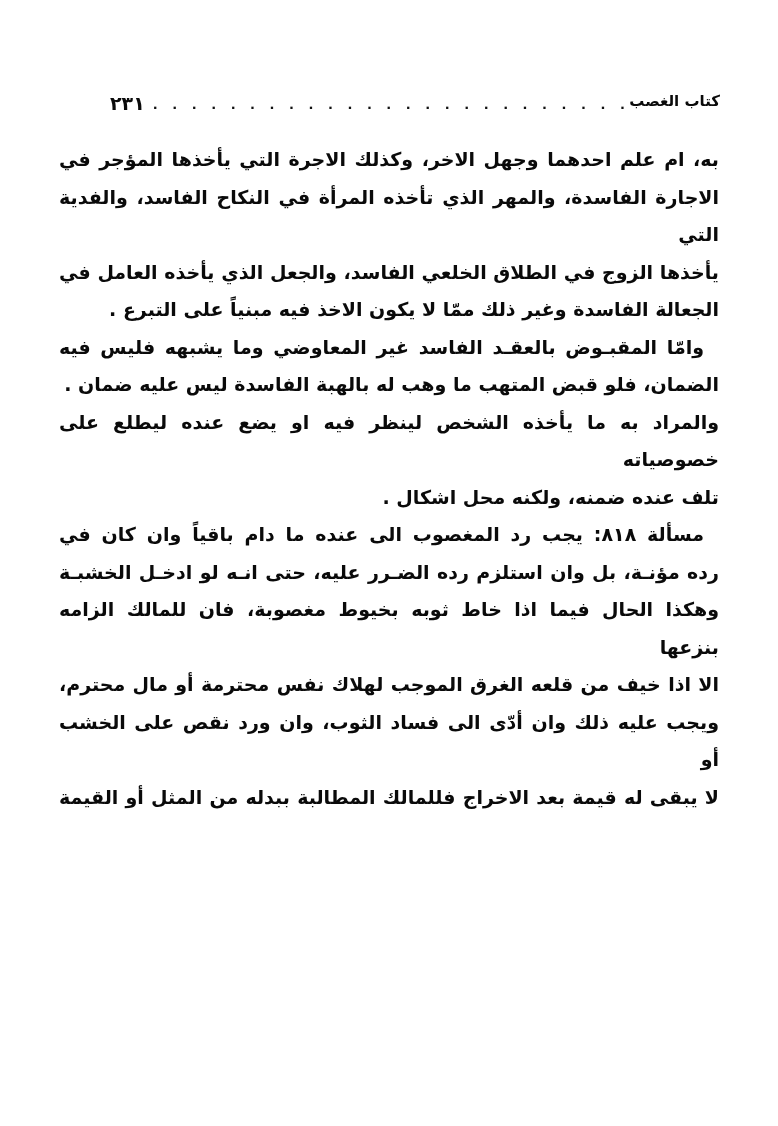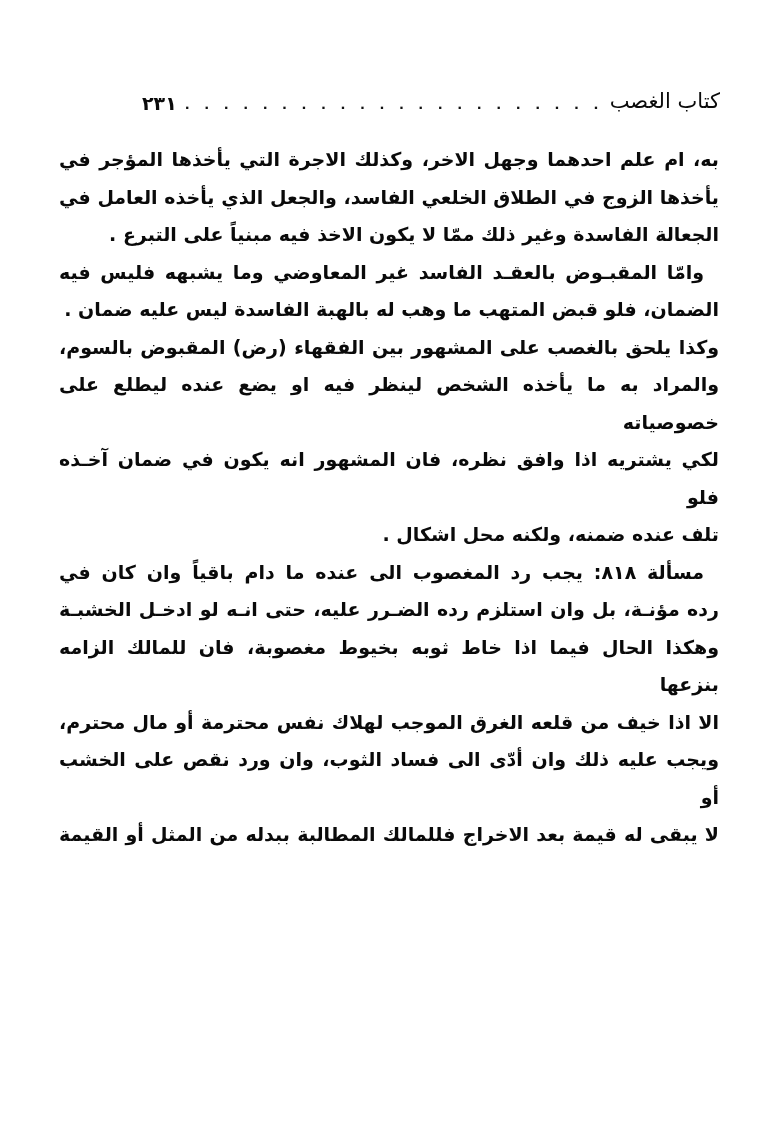--- a/index.html
+++ b/index.html
@@ -41,7 +41,6 @@
     font-weight:700;
     white-space:nowrap;
     padding-bottom:2px;
-    margin-left:32px;
   }
   .body-text{
     position:absolute;

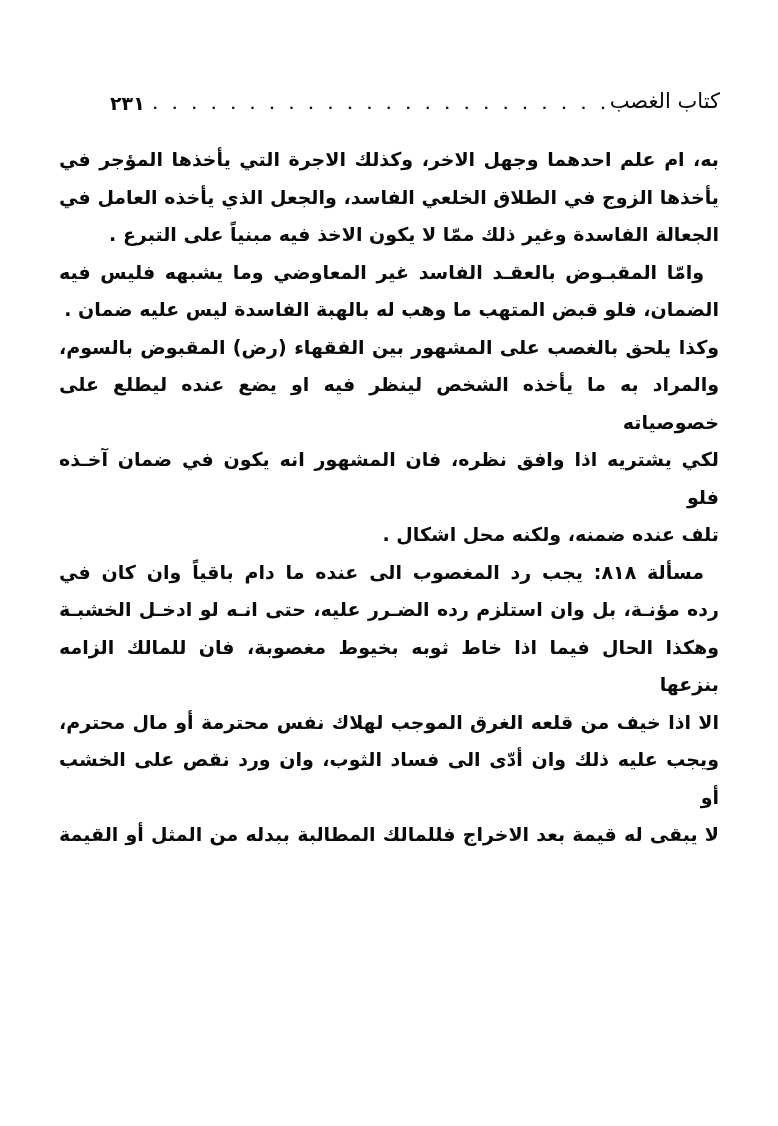--- a/index.html
+++ b/index.html
@@ -19,8 +19,8 @@
     align-items:flex-end;
   }
   .book-title{
-    font-size:21px;
-    font-weight:400;
+    font-size:15px;
+    font-weight:700;
     white-space:nowrap;
     line-height:30px;
   }

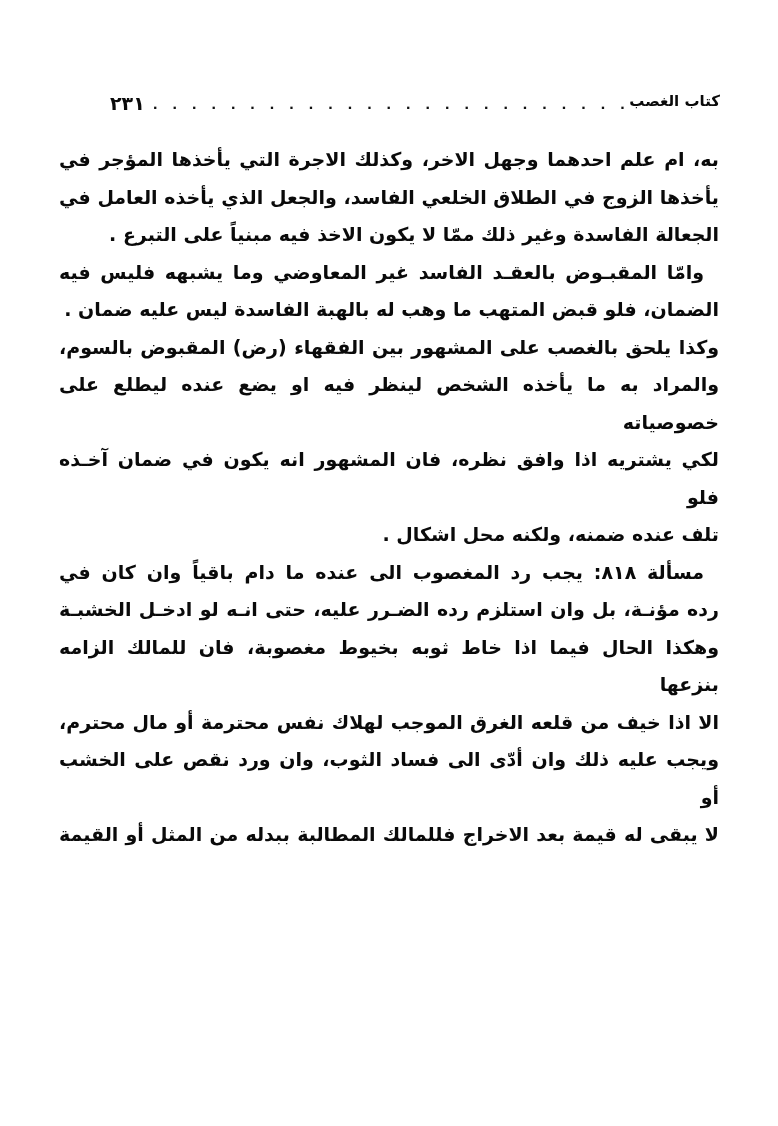--- a/index.html
+++ b/index.html
@@ -78,6 +78,7 @@
 
   <div class="body-text">
       <div class="line">به، ام علم احدهما وجهل الاخر، وكذلك الاجرة التي يأخذها المؤجر في</div>
+      <div class="line">الاجارة الفاسدة، والمهر الذي تأخذه المرأة في النكاح الفاسد، والفدية التي</div>
       <div class="line">يأخذها الزوج في الطلاق الخلعي الفاسد، والجعل الذي يأخذه العامل في</div>
       <div class="line r">الجعالة الفاسدة وغير ذلك ممّا لا يكون الاخذ فيه مبنياً على التبرع .</div>
       <div class="line ind">وامّا المقبـوض بالعقـد الفاسد غير المعاوضي وما يشبهه فليس فيه</div>

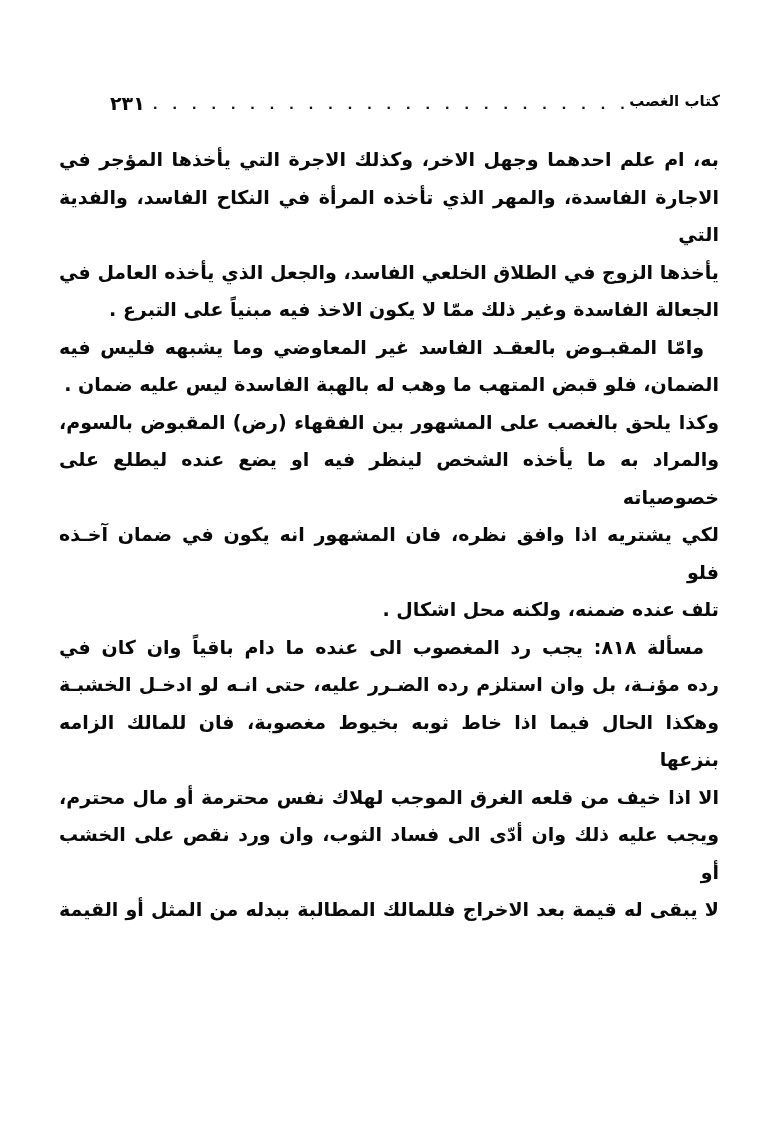--- a/index.html
+++ b/index.html
@@ -83,7 +83,6 @@
       <div class="line r">الجعالة الفاسدة وغير ذلك ممّا لا يكون الاخذ فيه مبنياً على التبرع .</div>
       <div class="line ind">وامّا المقبـوض بالعقـد الفاسد غير المعاوضي وما يشبهه فليس فيه</div>
       <div class="line r">الضمان، فلو قبض المتهب ما وهب له بالهبة الفاسدة ليس عليه ضمان .</div>
-      <div class="line">وكذا يلحق بالغصب على المشهور بين الفقهاء (رض) المقبوض بالسوم،</div>
       <div class="line">والمراد به ما يأخذه الشخص لينظر فيه او يضع عنده ليطلع على خصوصياته</div>
       <div class="line">لكي يشتريه اذا وافق نظره، فان المشهور انه يكون في ضمان آخـذه فلو</div>
       <div class="line r">تلف عنده ضمنه، ولكنه محل اشكال .</div>

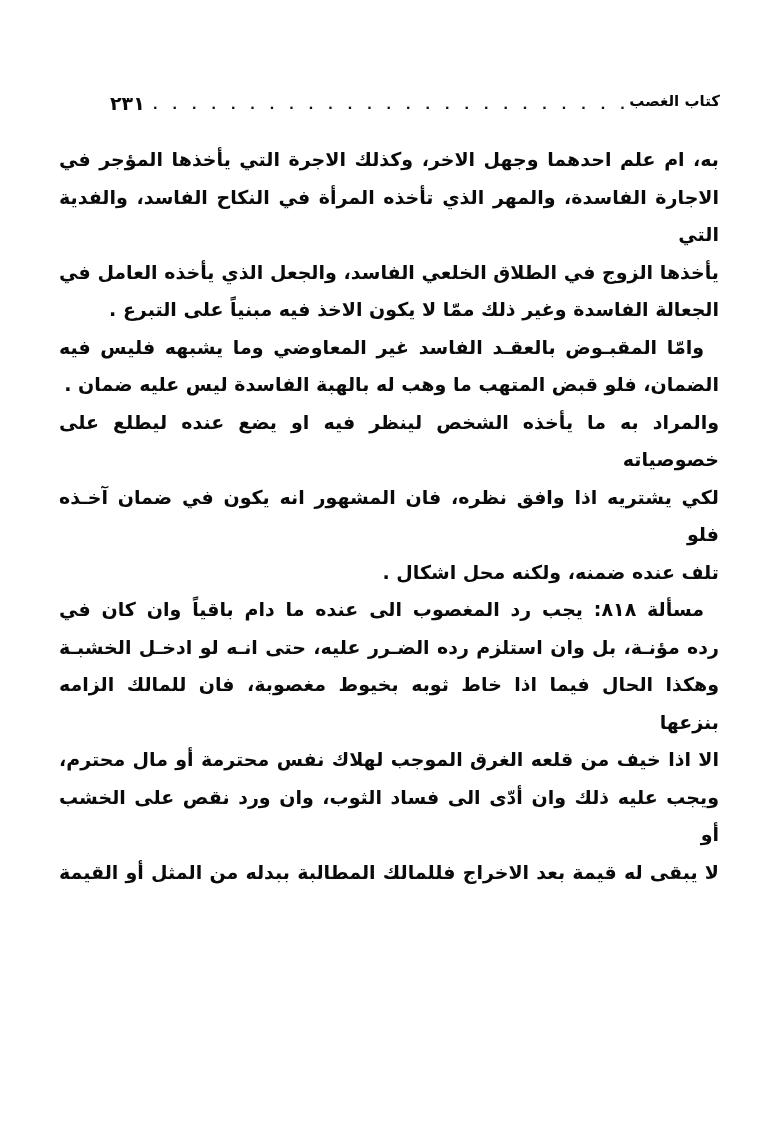--- a/index.html
+++ b/index.html
@@ -84,7 +84,6 @@
       <div class="line ind">وامّا المقبـوض بالعقـد الفاسد غير المعاوضي وما يشبهه فليس فيه</div>
       <div class="line r">الضمان، فلو قبض المتهب ما وهب له بالهبة الفاسدة ليس عليه ضمان .</div>
       <div class="line">والمراد به ما يأخذه الشخص لينظر فيه او يضع عنده ليطلع على خصوصياته</div>
-      <div class="line">لكي يشتريه اذا وافق نظره، فان المشهور انه يكون في ضمان آخـذه فلو</div>
       <div class="line r">تلف عنده ضمنه، ولكنه محل اشكال .</div>
       <div class="line ind">مسألة ٨١٨: يجب رد المغصوب الى عنده ما دام باقياً وان كان في</div>
       <div class="line">رده مؤنـة، بل وان استلزم رده الضـرر عليه، حتى انـه لو ادخـل الخشبـة</div>

